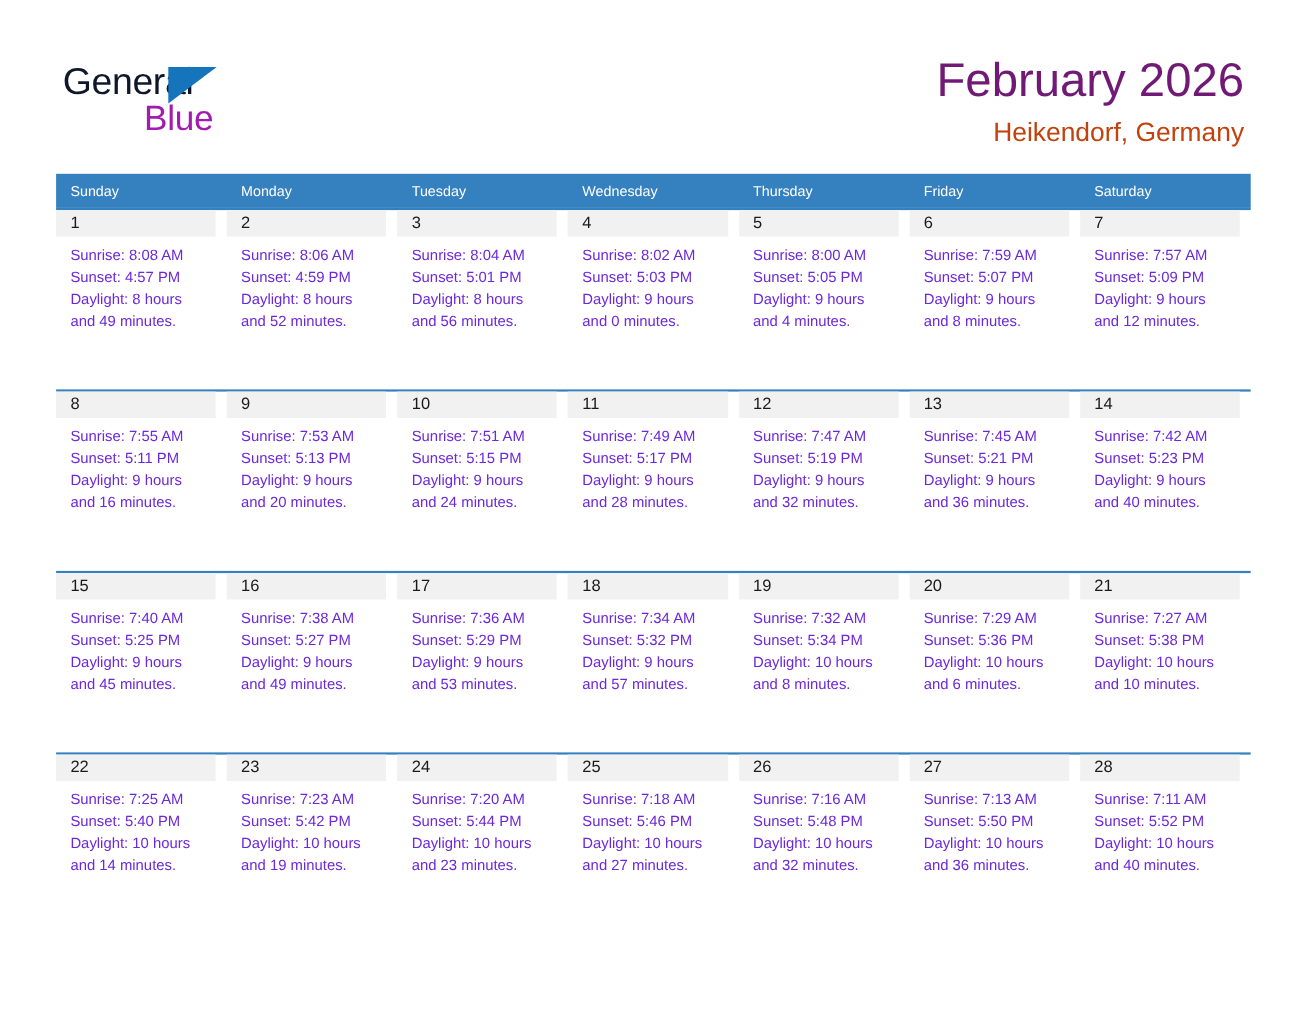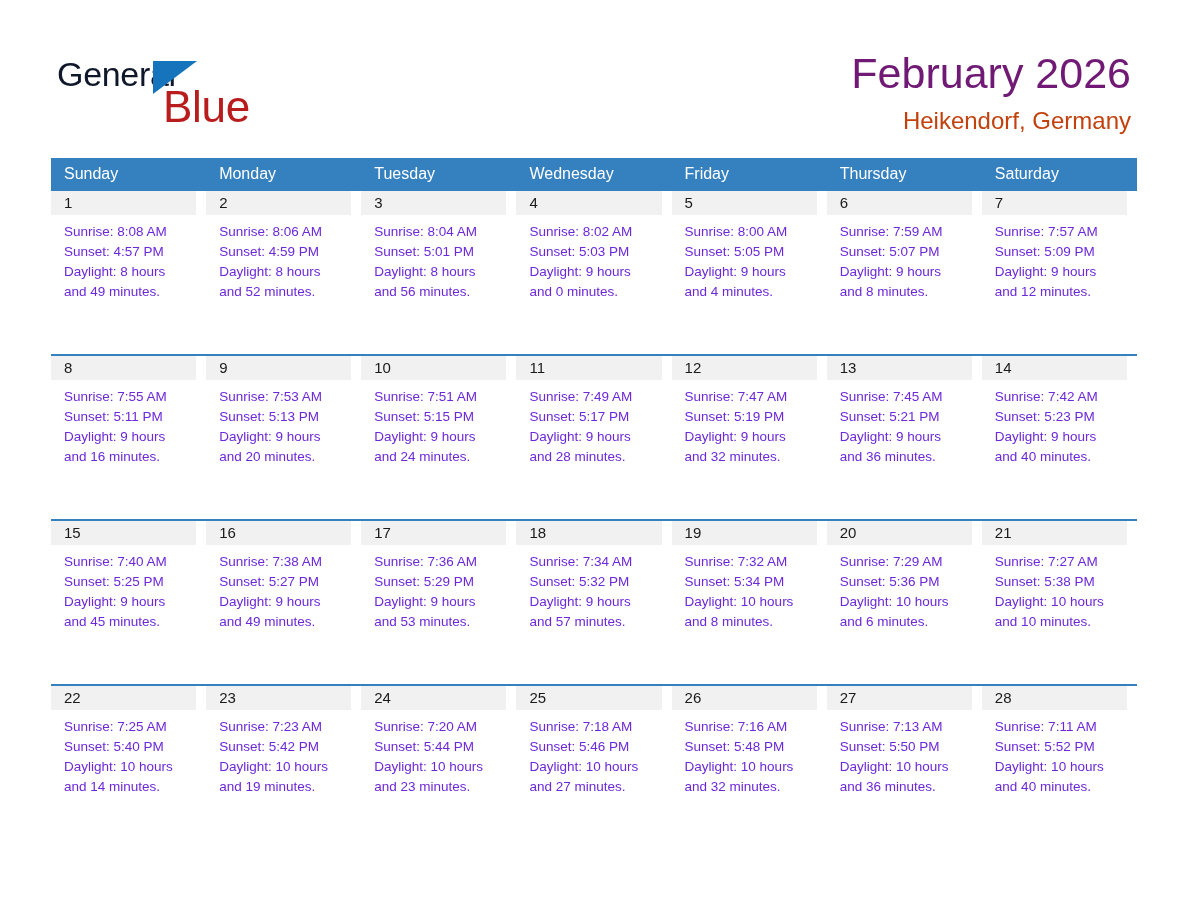--- a/index.html
+++ b/index.html
@@ -61,12 +61,11 @@
     position: absolute;
     left: 74px;
     top: 33px;
-    font-size: 44px;
+    font-size: 32px;
     letter-spacing: -0.3px;
-    color: #b91c1c;
+    color: #a21caf;
     line-height: 40px;
     white-space: nowrap;
-    margin-left: 32px;
   }
 
   .title-block {

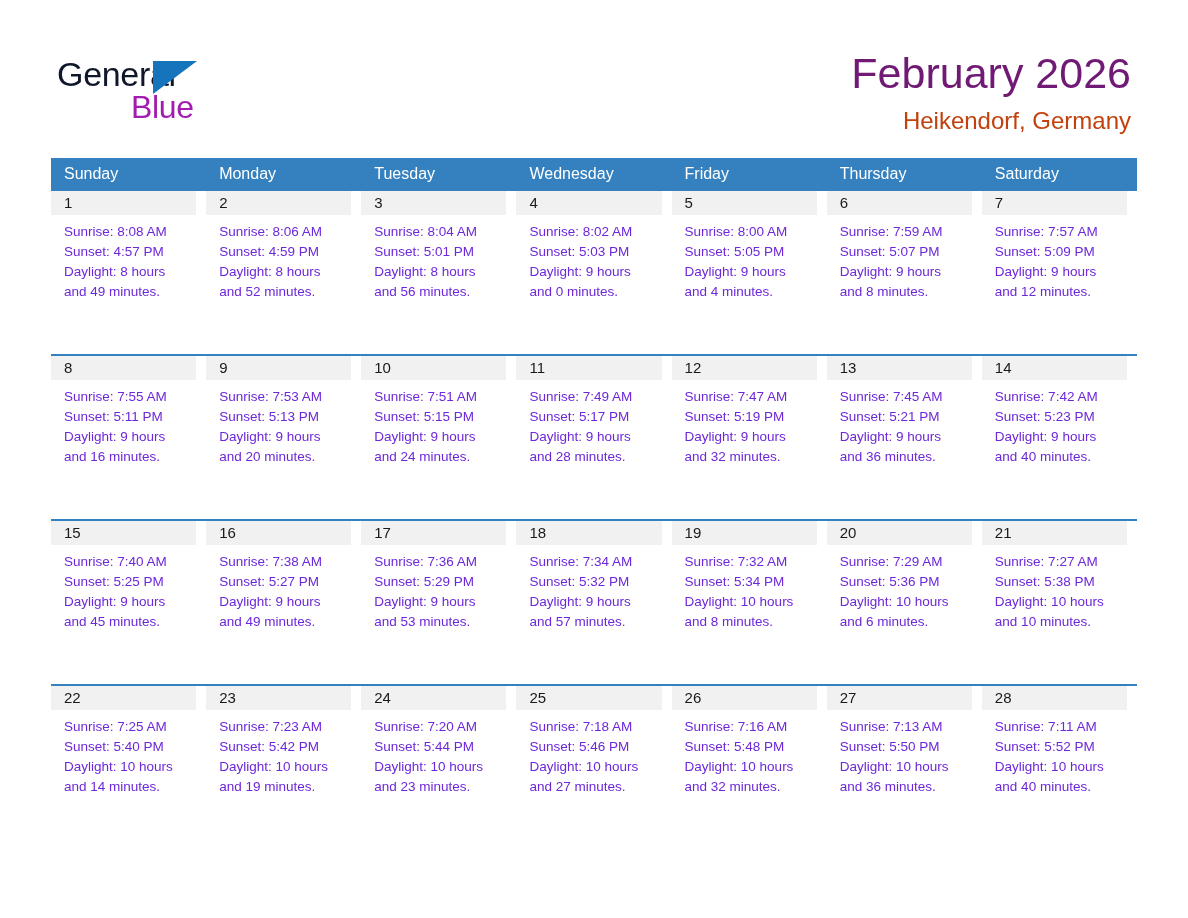--- a/index.html
+++ b/index.html
@@ -107,7 +107,7 @@
   .weekday {
     flex: 1 1 0;
     color: #ffffff;
-    font-size: 16px;
+    font-size: 13px;
     line-height: 31px;
     padding-left: 13px;
     box-sizing: border-box;

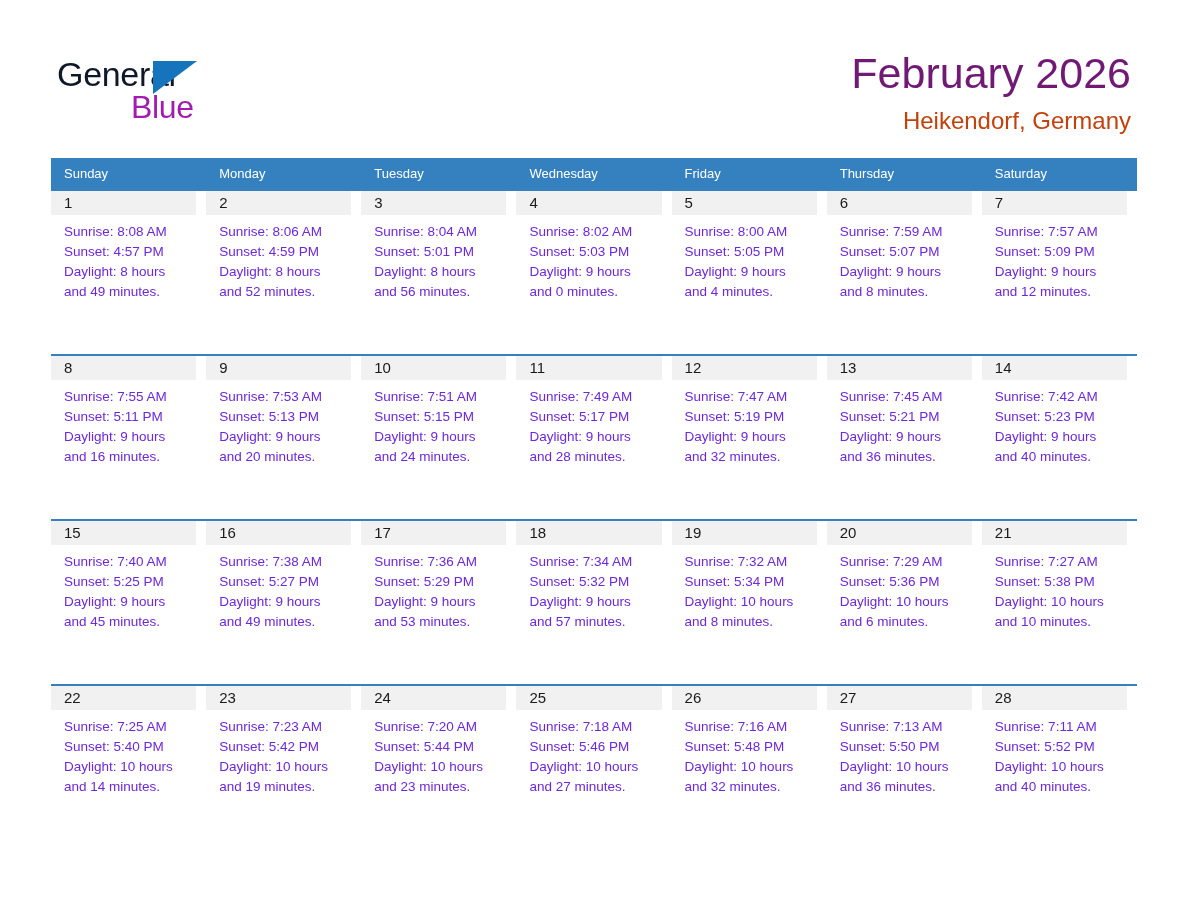--- a/index.html
+++ b/index.html
@@ -180,8 +180,8 @@
       <div class="weekday">Monday</div>
       <div class="weekday">Tuesday</div>
       <div class="weekday">Wednesday</div>
+      <div class="weekday">Thursday</div>
       <div class="weekday">Friday</div>
-      <div class="weekday">Thursday</div>
       <div class="weekday">Saturday</div>
     </div>
 

